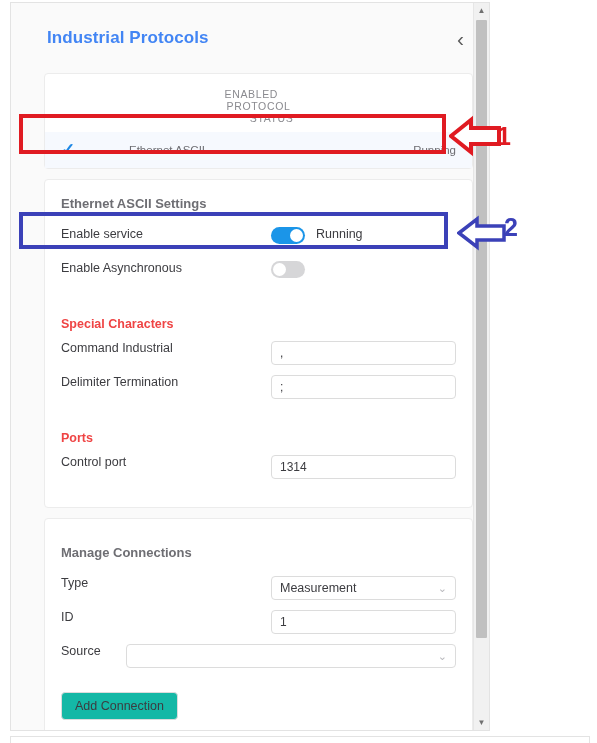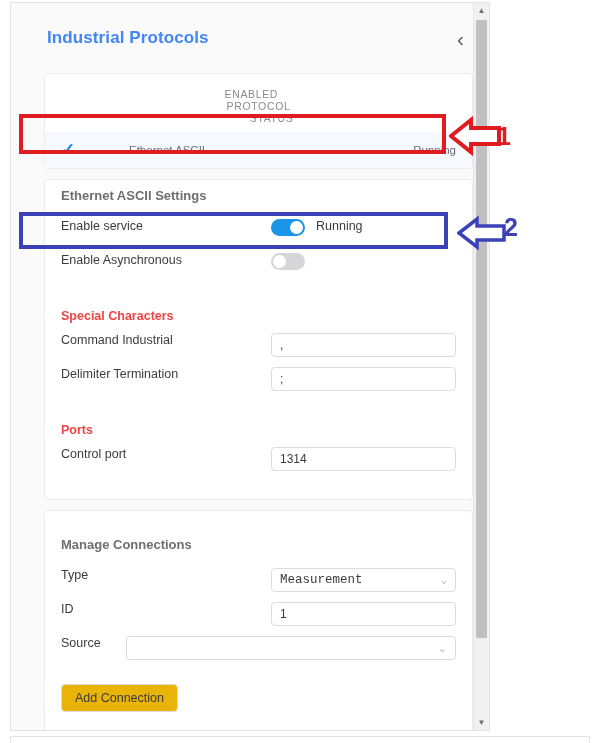--- a/index.html
+++ b/index.html
@@ -106,7 +106,7 @@
   .row-status { color: #6d6d72; }
 
   
-  #settings-card { padding: 8px 0 18px 0; }
+  #settings-card { padding: 16px 0 18px 0; }
   .section-title {
     font-size: 13px;
     font-weight: bold;

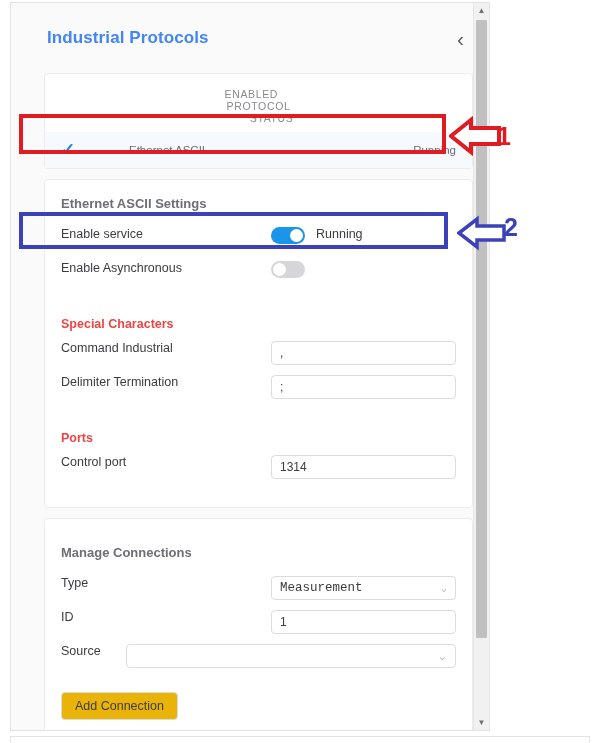--- a/index.html
+++ b/index.html
@@ -196,7 +196,7 @@
     line-height: 1;
     margin-left: 6px;
   }
-  .sel-w200 { width: 200px; font-family: Liberation Mono, monospace; }
+  .sel-w200 { width: 200px; }
   .sel-w345 { width: 345px; }
 
   

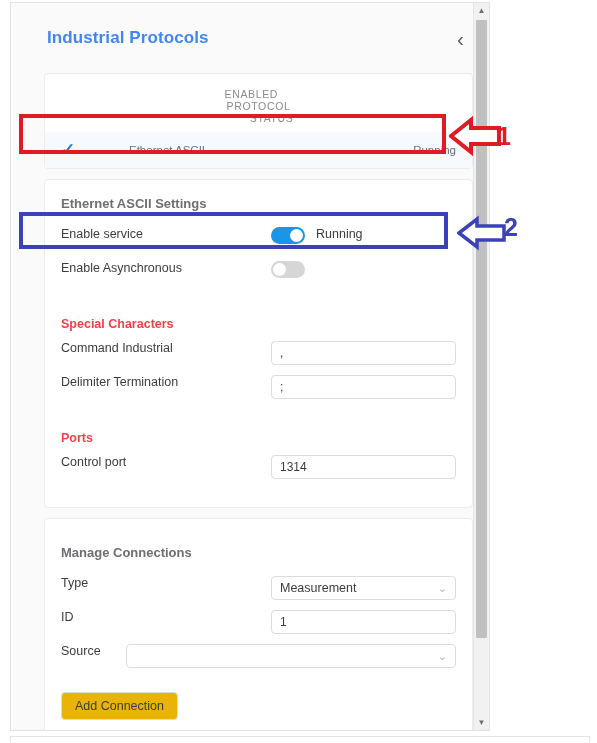--- a/index.html
+++ b/index.html
@@ -208,7 +208,7 @@
     padding: 0 13px;
     border: 1px solid #dcdcdc;
     border-radius: 4px;
-    background: #eab308;
+    background: #14b8a6;
     font-family: "Liberation Sans", sans-serif;
     font-size: 12.5px;
     color: #3c3c40;

